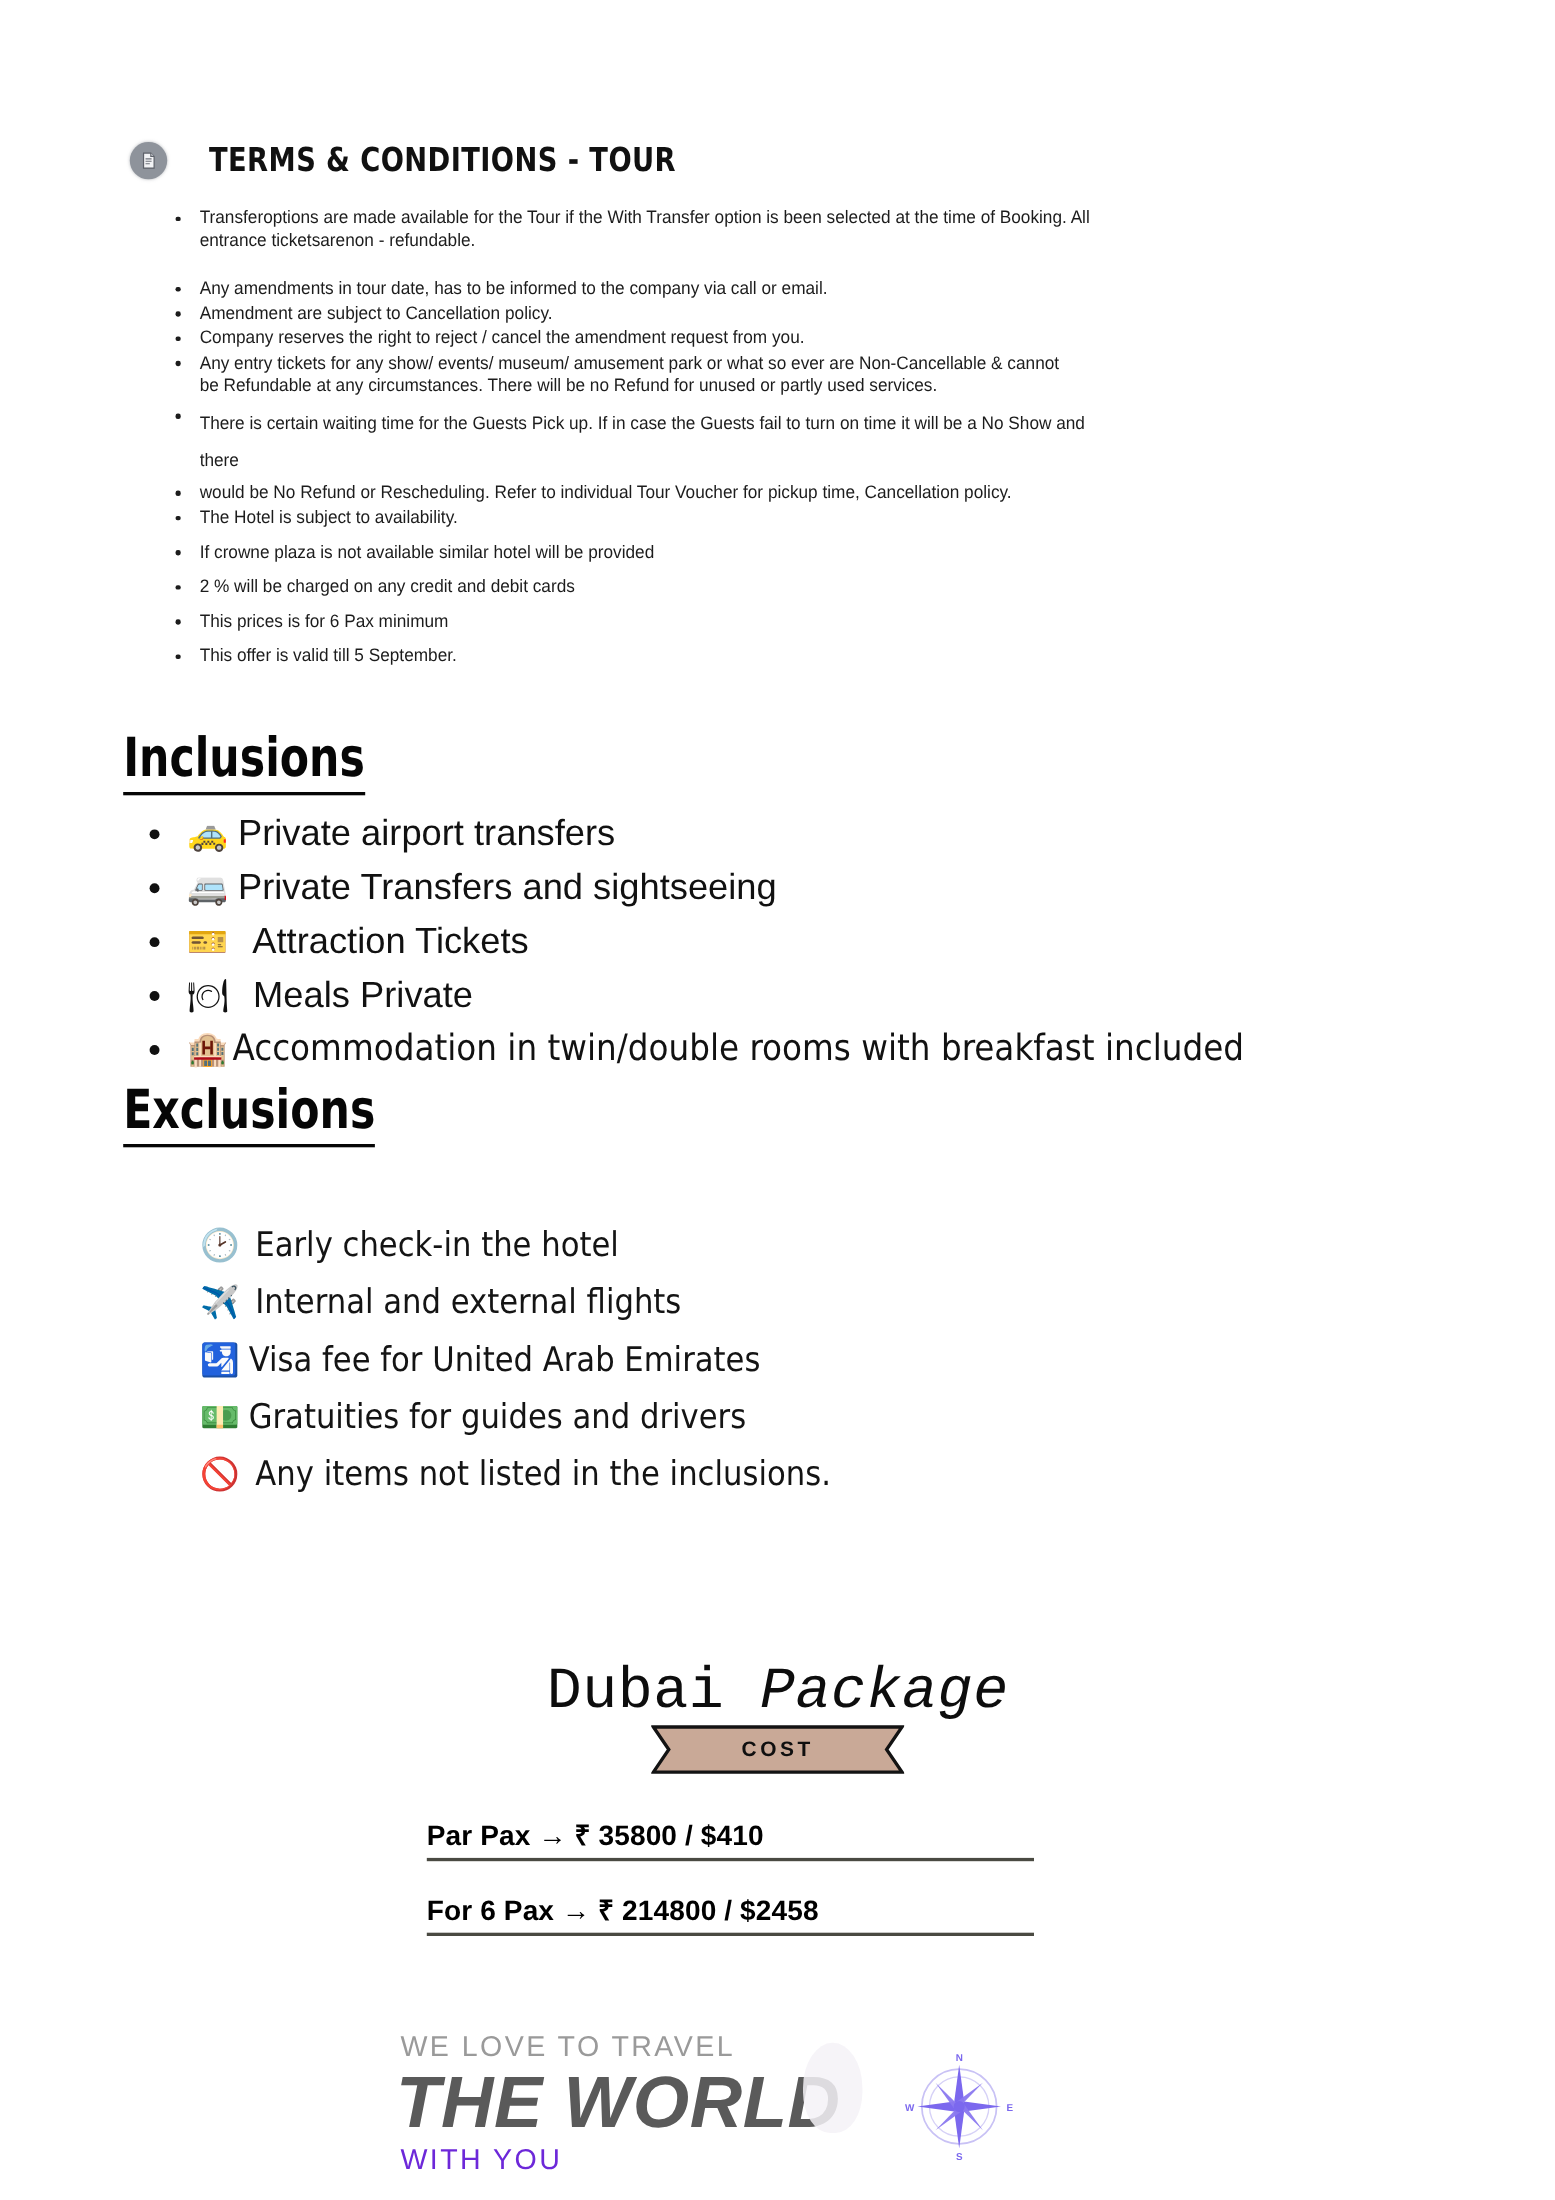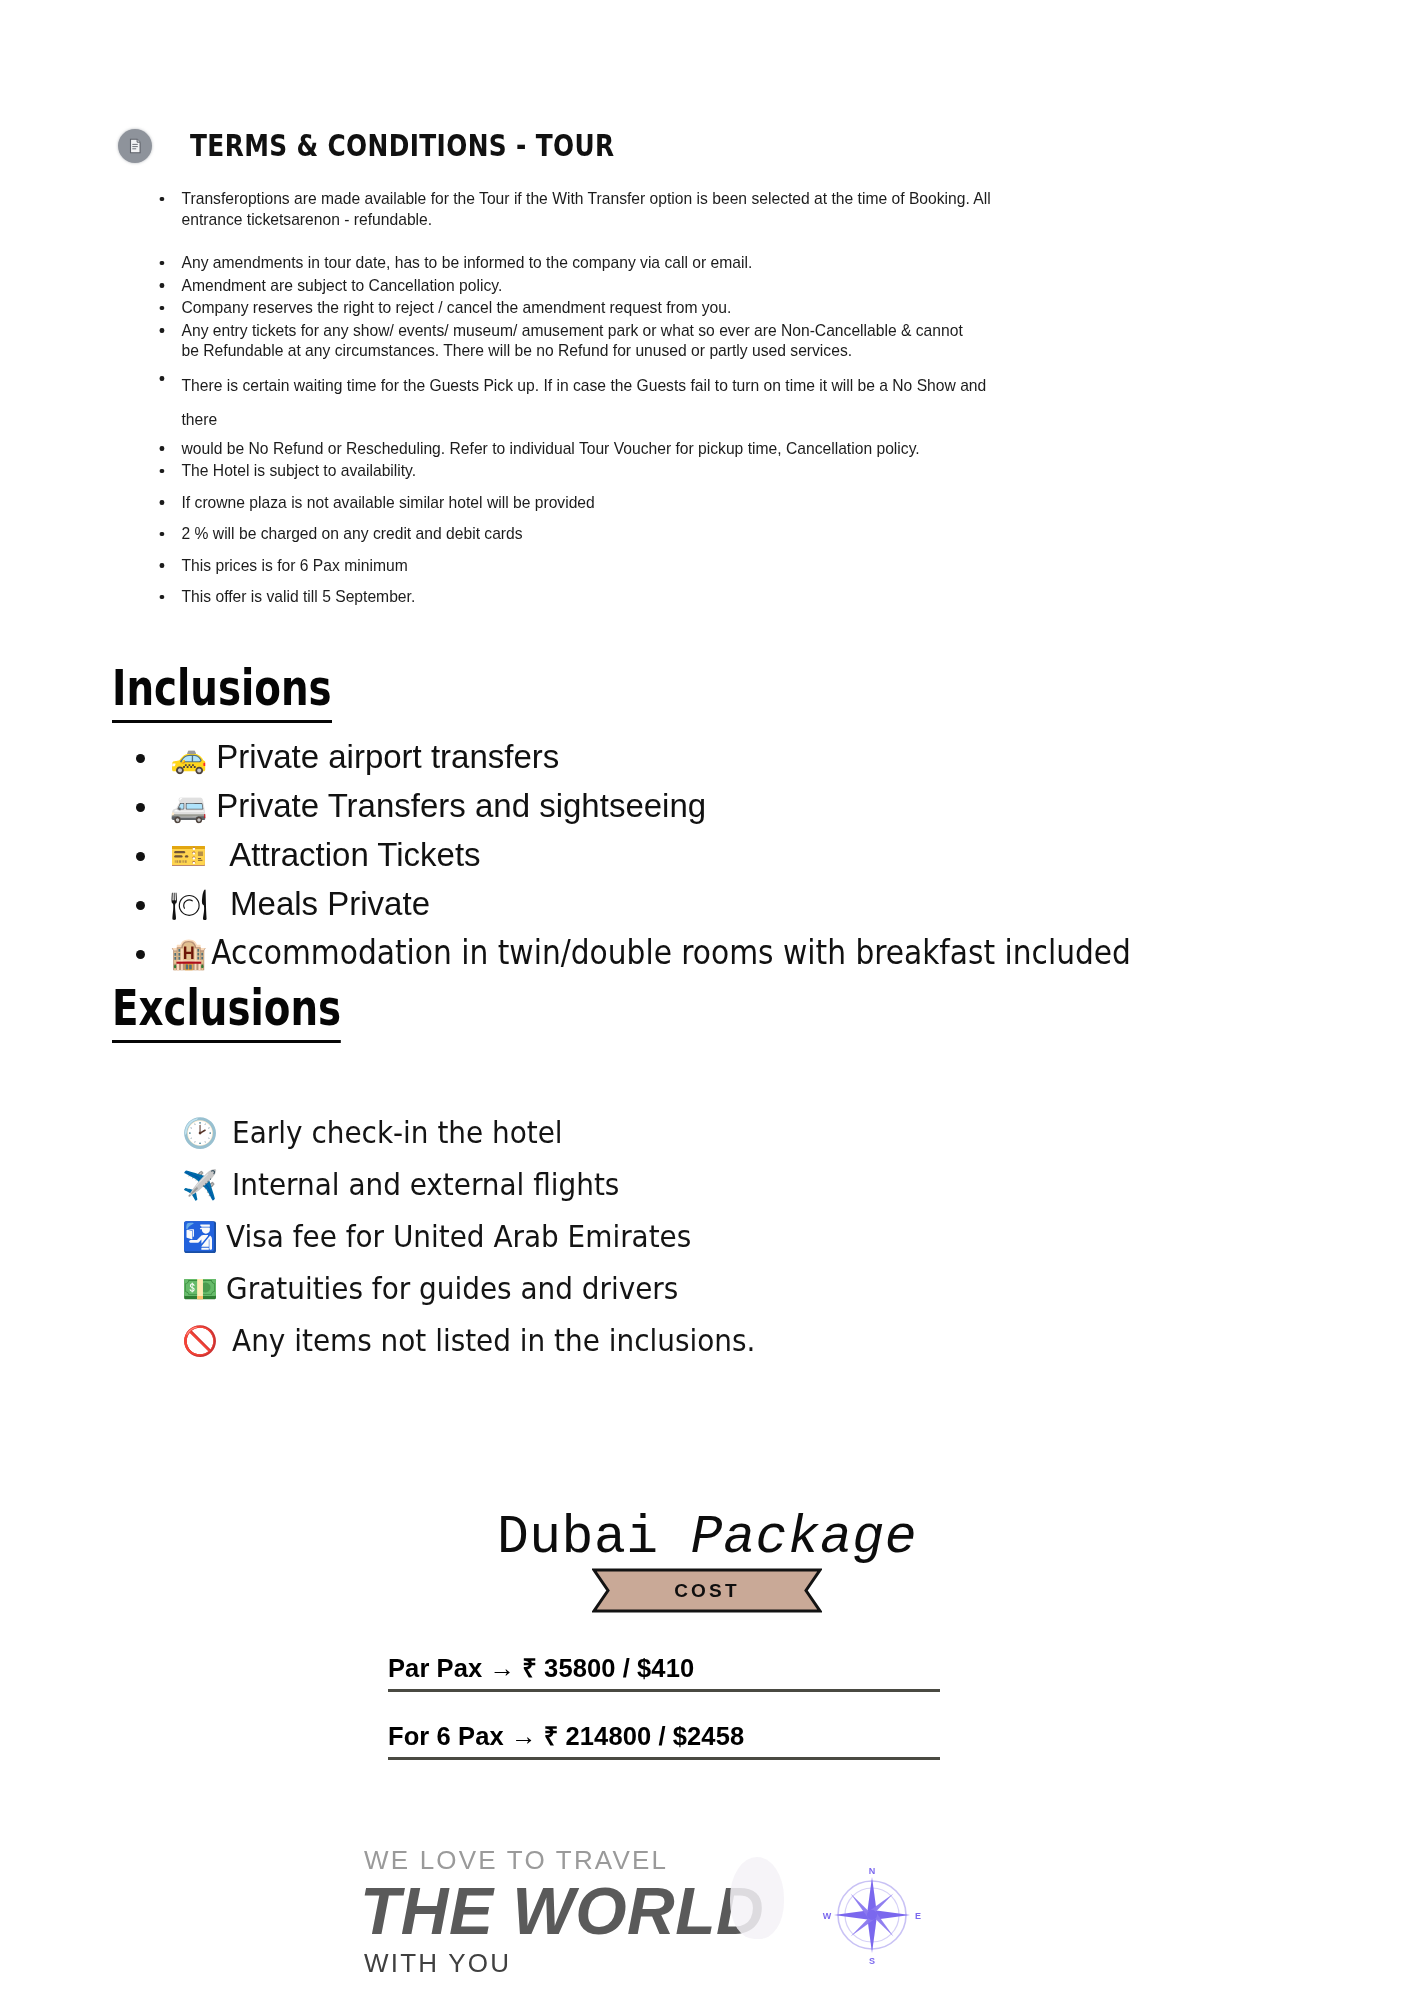--- a/index.html
+++ b/index.html
@@ -264,7 +264,7 @@
   .logo-bottom {
     font-size: 26px;
     letter-spacing: 2.2px;
-    color: #404040;
+    color: #6d28d9;
     margin-left: 8px;
     margin-top: 2px;
   }

